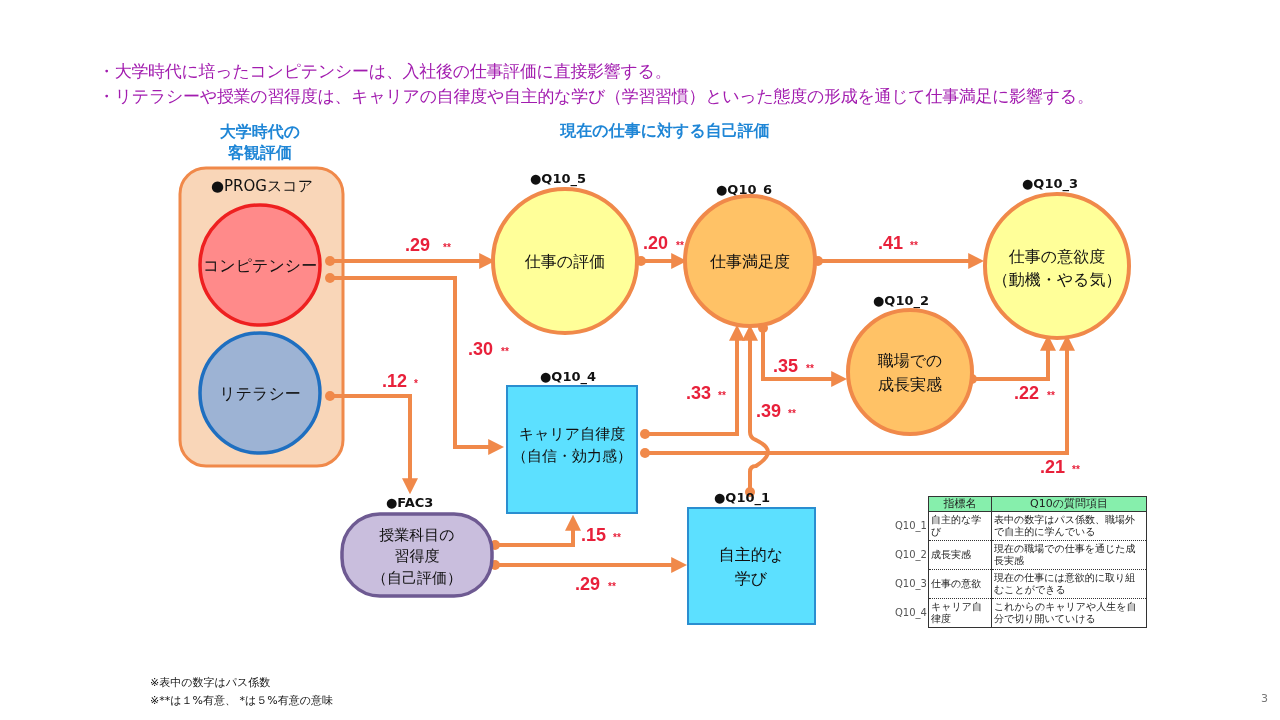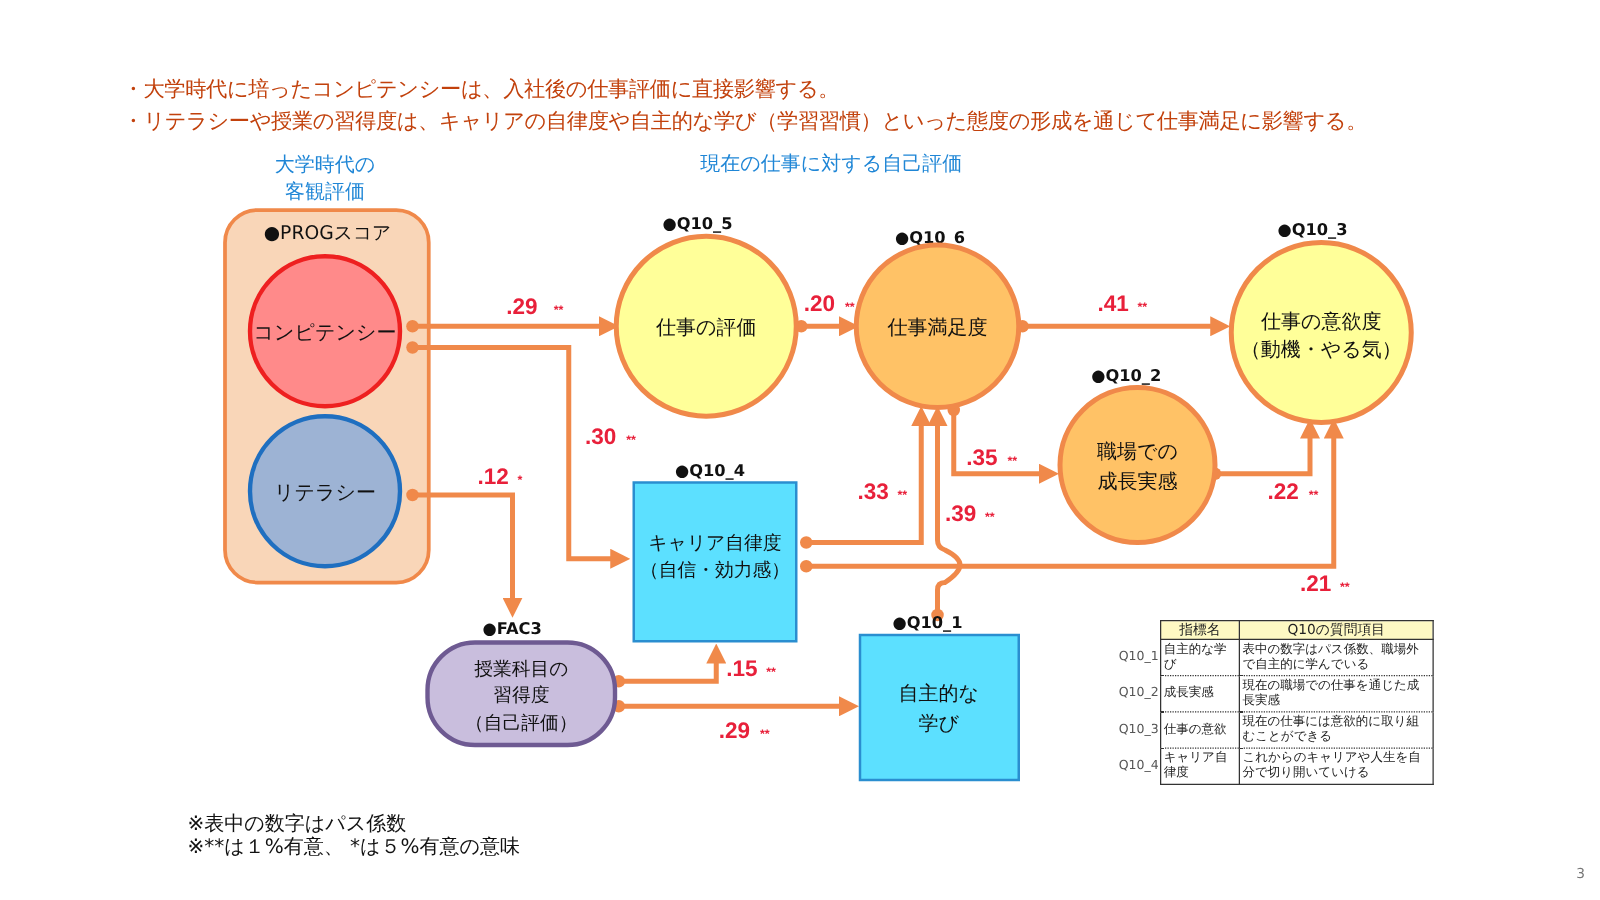--- a/index.html
+++ b/index.html
@@ -5,7 +5,7 @@
   html, body { margin:0; padding:0; background:#ffffff; }
   body { width:1280px; height:720px; position:relative; overflow:hidden; font-family:"DejaVu Sans", sans-serif; }
   .abs { position:absolute; }
-  .headline { left:98px; color:#c2410c; font-size:17px; white-space:nowrap; letter-spacing:-0.3px; }
+  .headline { left:98px; color:#a21caf; font-size:17px; white-space:nowrap; letter-spacing:-0.3px; }
   .section-title { color:#1f86d6; font-weight:normal; font-size:16px; text-align:center; line-height:21px; }
   svg#diagram { position:absolute; left:0; top:0; }
   .node-text { font-family:"DejaVu Sans", sans-serif; font-size:16px; fill:#111; text-anchor:middle; }

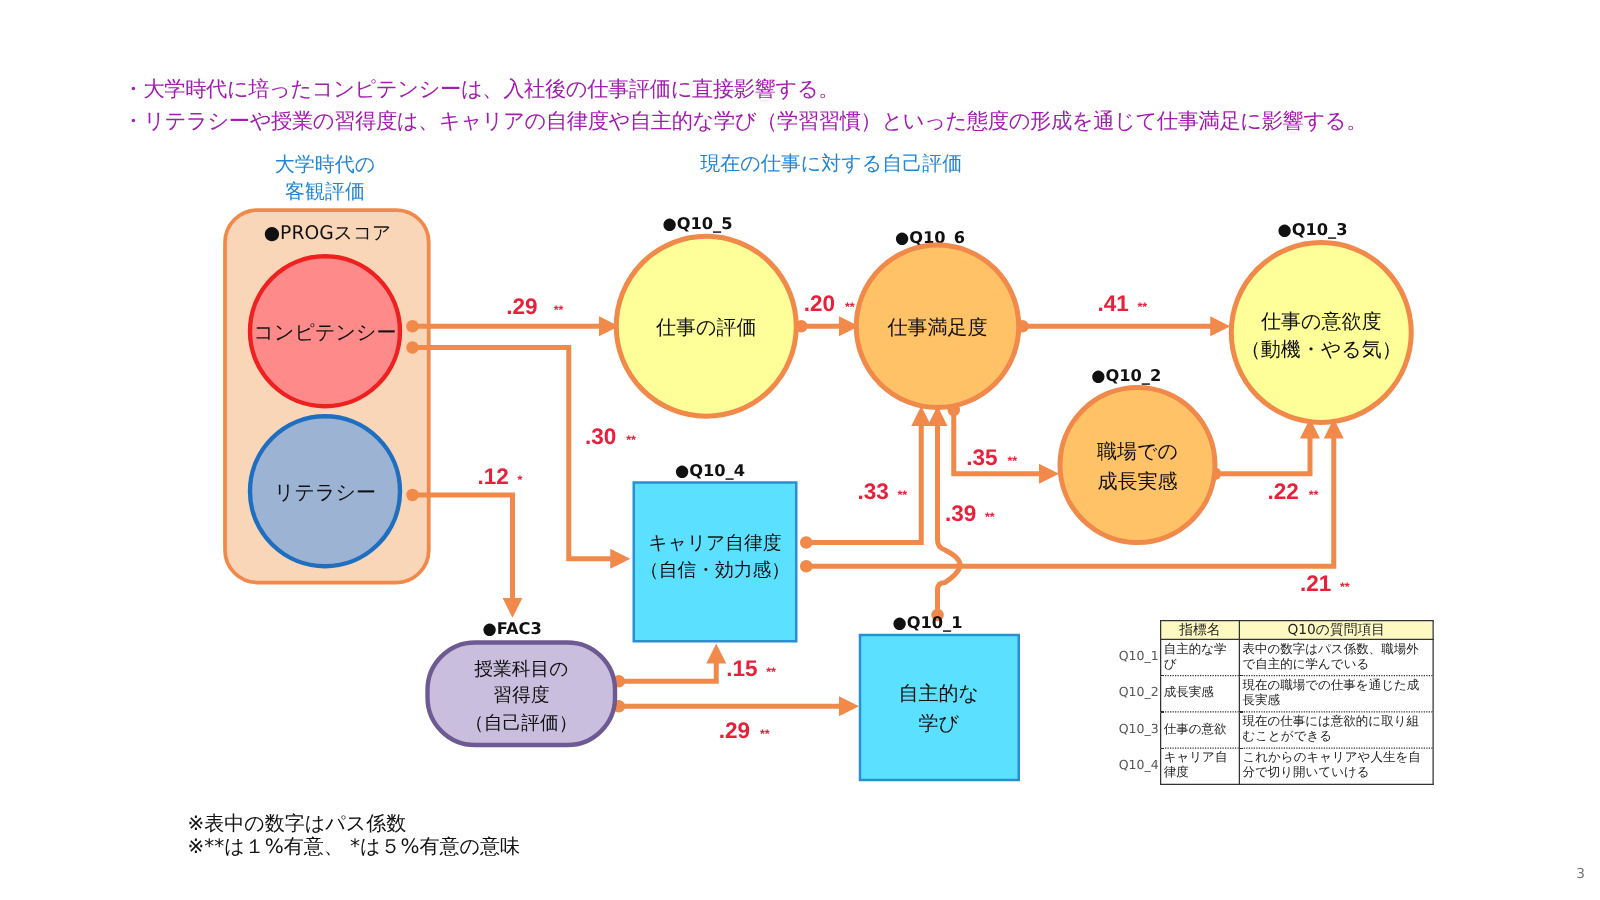--- a/index.html
+++ b/index.html
@@ -6,7 +6,7 @@
   body { width:1280px; height:720px; position:relative; overflow:hidden; font-family:"DejaVu Sans", sans-serif; }
   .abs { position:absolute; }
   .headline { left:98px; color:#a21caf; font-size:17px; white-space:nowrap; letter-spacing:-0.3px; }
-  .section-title { color:#1f86d6; font-weight:normal; font-size:16px; text-align:center; line-height:21px; }
+  .section-title { color:#1f86d6; font-weight:bold; font-size:16px; text-align:center; line-height:21px; }
   svg#diagram { position:absolute; left:0; top:0; }
   .node-text { font-family:"DejaVu Sans", sans-serif; font-size:16px; fill:#111; text-anchor:middle; }
   .node-id { font-family:"DejaVu Sans", sans-serif; font-size:13px; font-weight:bold; fill:#111; }

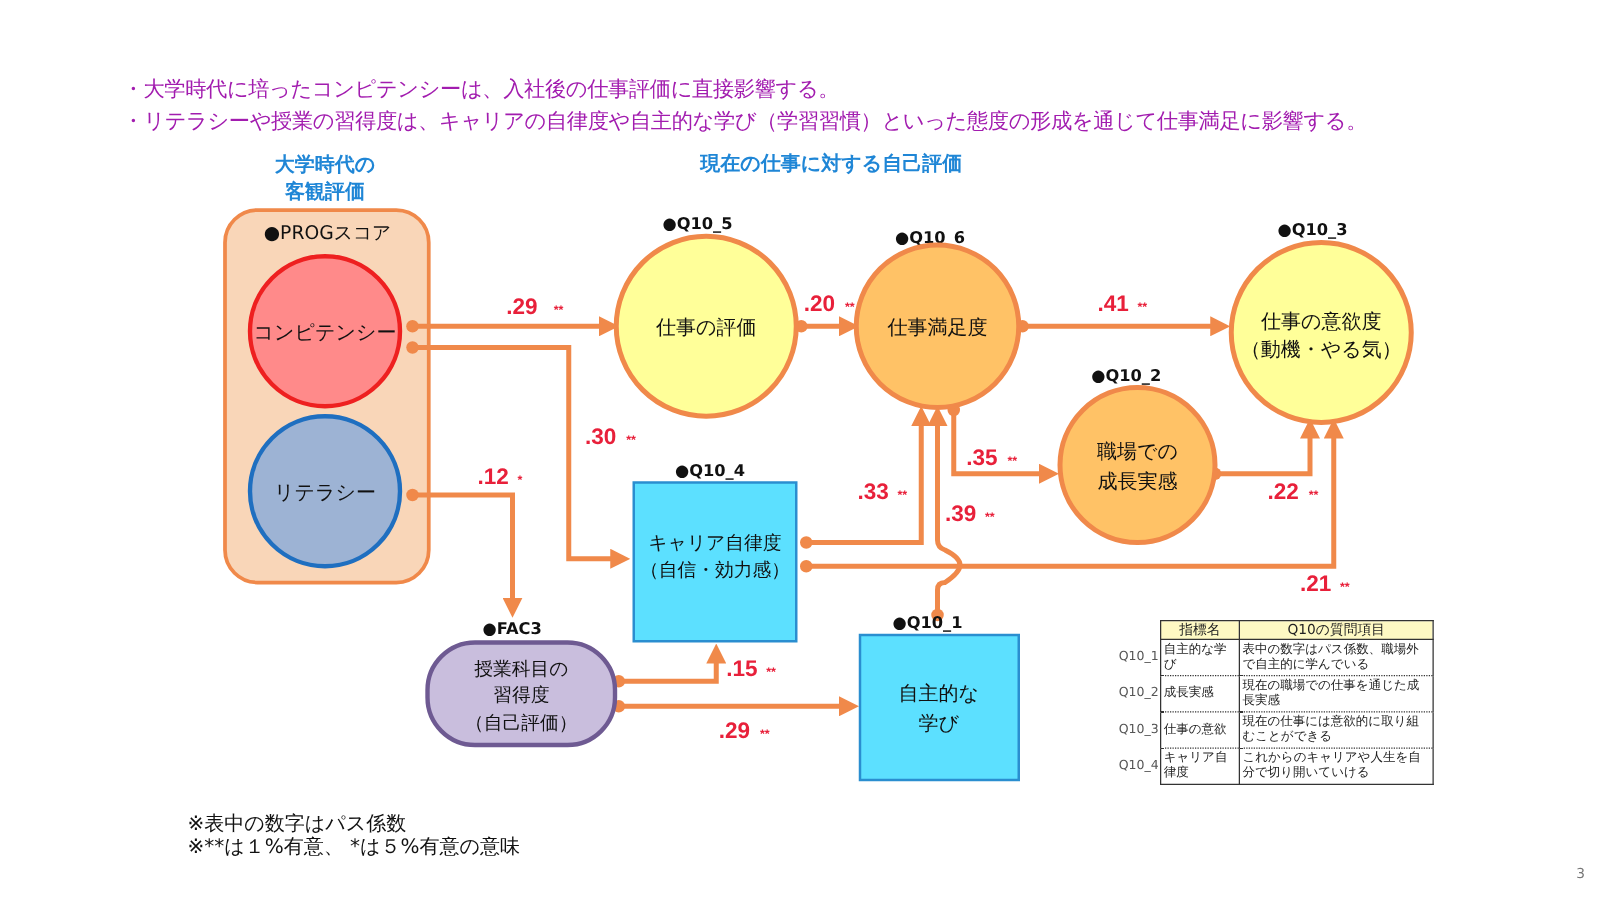--- a/index.html
+++ b/index.html
@@ -15,7 +15,7 @@
   .notes { left:150px; top:650px; font-size:16px; color:#111; line-height:18px; }
   table.legend { position:absolute; left:893px; top:496px; border-collapse:collapse; font-size:10px; color:#222; }
   table.legend td, table.legend th { padding:1px 2px; line-height:12px; vertical-align:middle; }
-  table.legend th { background:#fef9c3; font-weight:normal; border:1px solid #333; font-size:11px; }
+  table.legend th { background:#86efac; font-weight:normal; border:1px solid #333; font-size:11px; }
   table.legend td.qid { color:#555; border:none; padding-right:1px; }
   table.legend td.name { border-left:1px solid #333; border-right:1px solid #333; width:58px; }
   table.legend td.desc { border-right:1px solid #333; width:150px; }

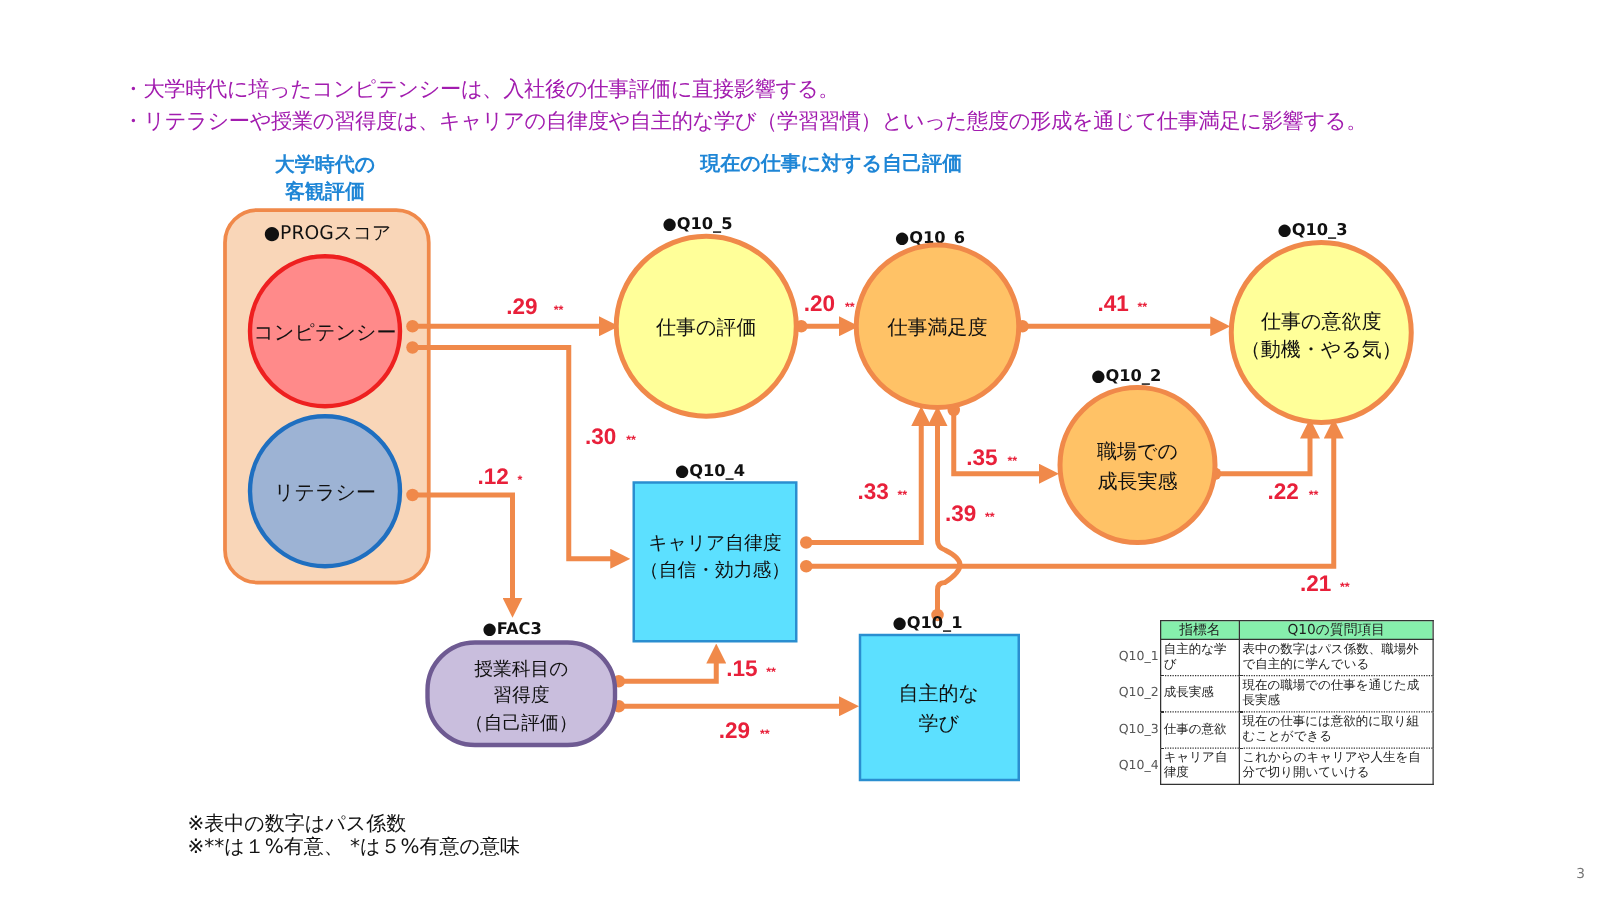--- a/index.html
+++ b/index.html
@@ -12,7 +12,7 @@
   .node-id { font-family:"DejaVu Sans", sans-serif; font-size:13px; font-weight:bold; fill:#111; }
   .coef { font-family:"Liberation Sans", sans-serif; font-size:18px; font-weight:bold; fill:#e8203a; }
   .coef-star { font-family:"Liberation Sans", sans-serif; font-size:10px; font-weight:bold; fill:#e8203a; }
-  .notes { left:150px; top:650px; font-size:16px; color:#111; line-height:18px; }
+  .notes { left:150px; top:674px; font-size:11px; color:#111; line-height:18px; }
   table.legend { position:absolute; left:893px; top:496px; border-collapse:collapse; font-size:10px; color:#222; }
   table.legend td, table.legend th { padding:1px 2px; line-height:12px; vertical-align:middle; }
   table.legend th { background:#86efac; font-weight:normal; border:1px solid #333; font-size:11px; }

